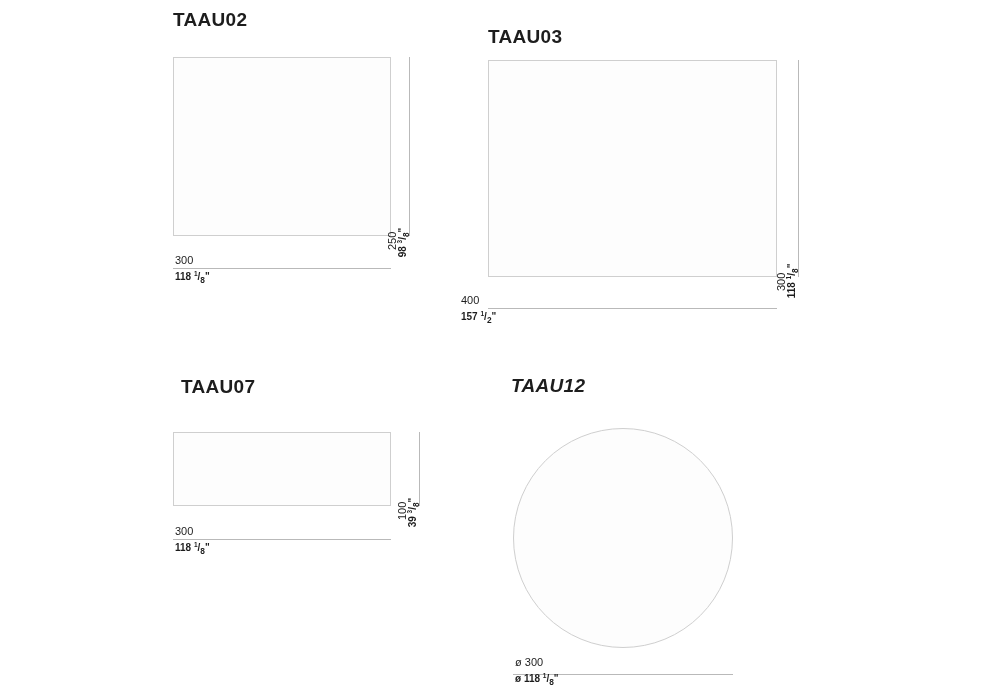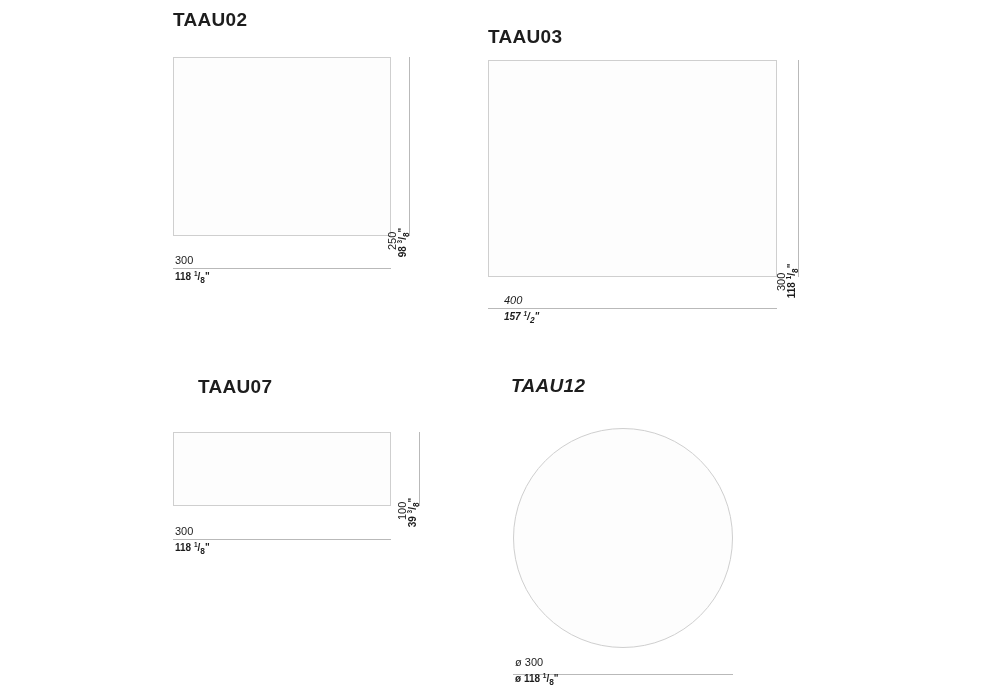--- a/index.html
+++ b/index.html
@@ -112,7 +112,7 @@
   <div class="shape-rect" style="left:488px; top:60px; width:289px; height:217px;"></div>
 
   <div class="dim-line-h" style="left:488px; top:308px; width:289px;"></div>
-  <div class="dim-h-text" style="left:504px; top:294px;font-style:italic;">
+  <div class="dim-h-text" style="left:461px; top:294px;">
     <span class="mm">400</span>
     <span class="inch">157 <sup>1</sup>/<sub>2</sub>"</span>
   </div>

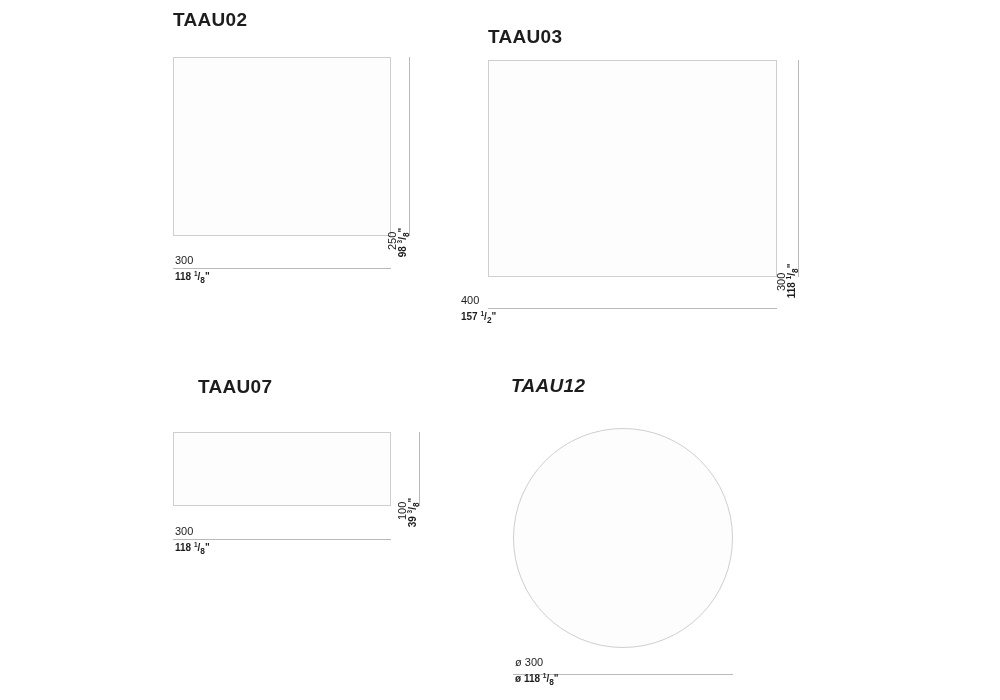--- a/index.html
+++ b/index.html
@@ -123,7 +123,7 @@
 </div>
 
 <div class="panel">
-  <div class="code-label" style="left:198px; top:376px;">TAAU07</div>
+  <div class="code-label" style="left:181px; top:376px;">TAAU07</div>
 
   <div class="shape-rect" style="left:173px; top:432px; width:218px; height:74px;"></div>
 

